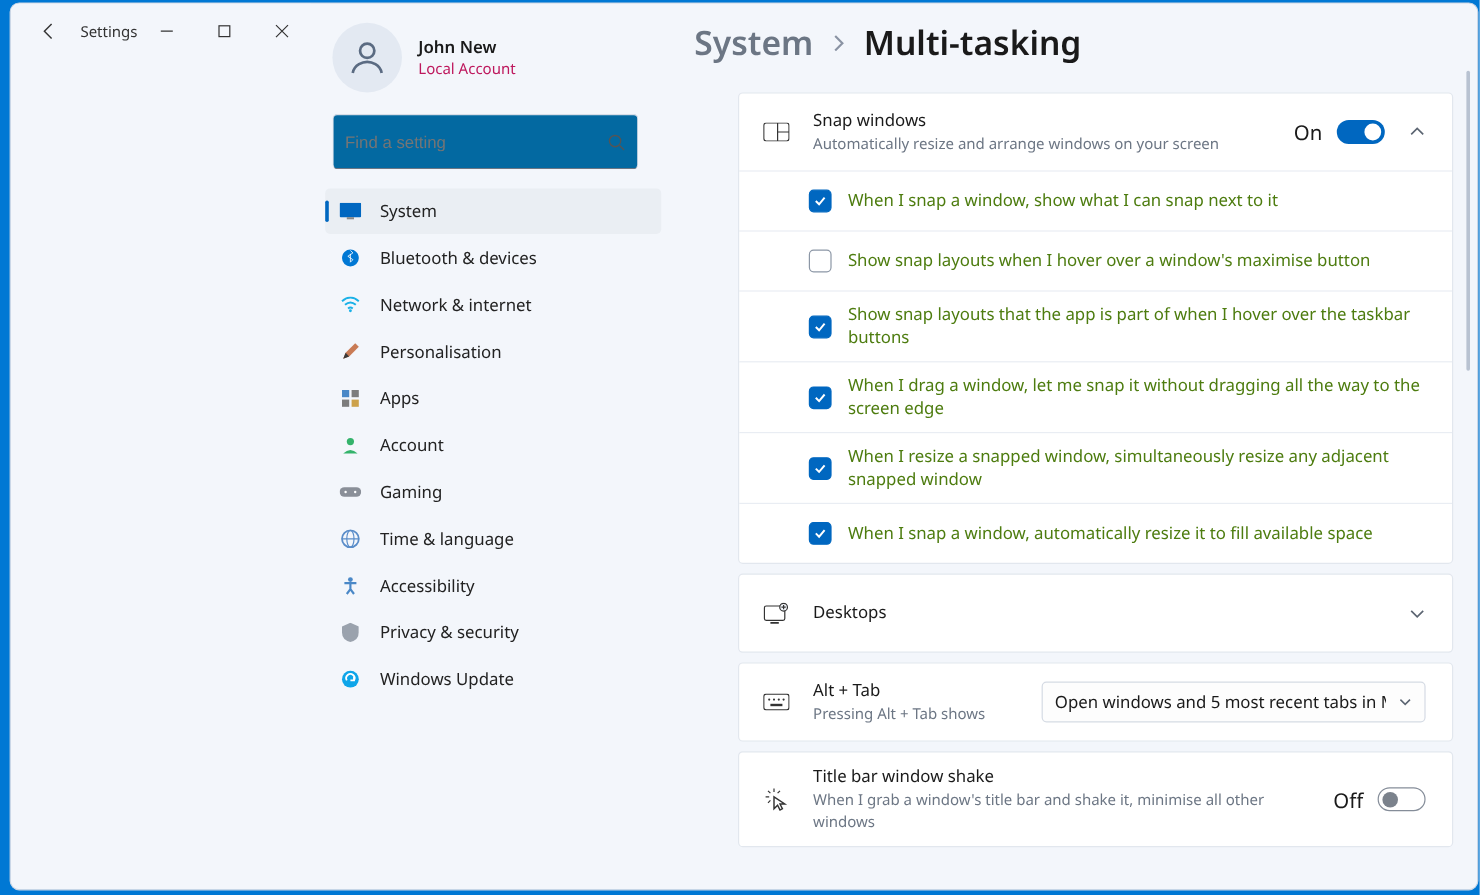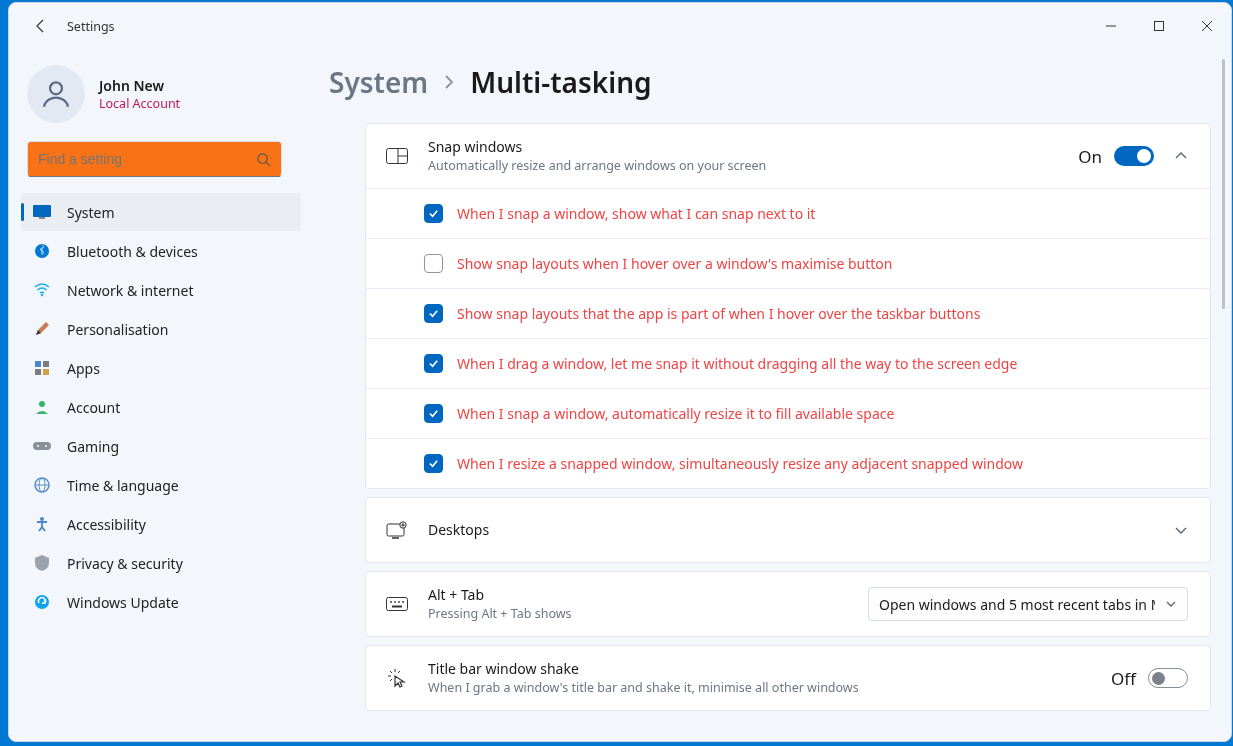--- a/index.html
+++ b/index.html
@@ -20,7 +20,6 @@
       border: 1px solid #ccd6e4;
       border-radius: 8px;
       display: flex;
-      flex-direction: column;
       overflow: hidden;
     }
     

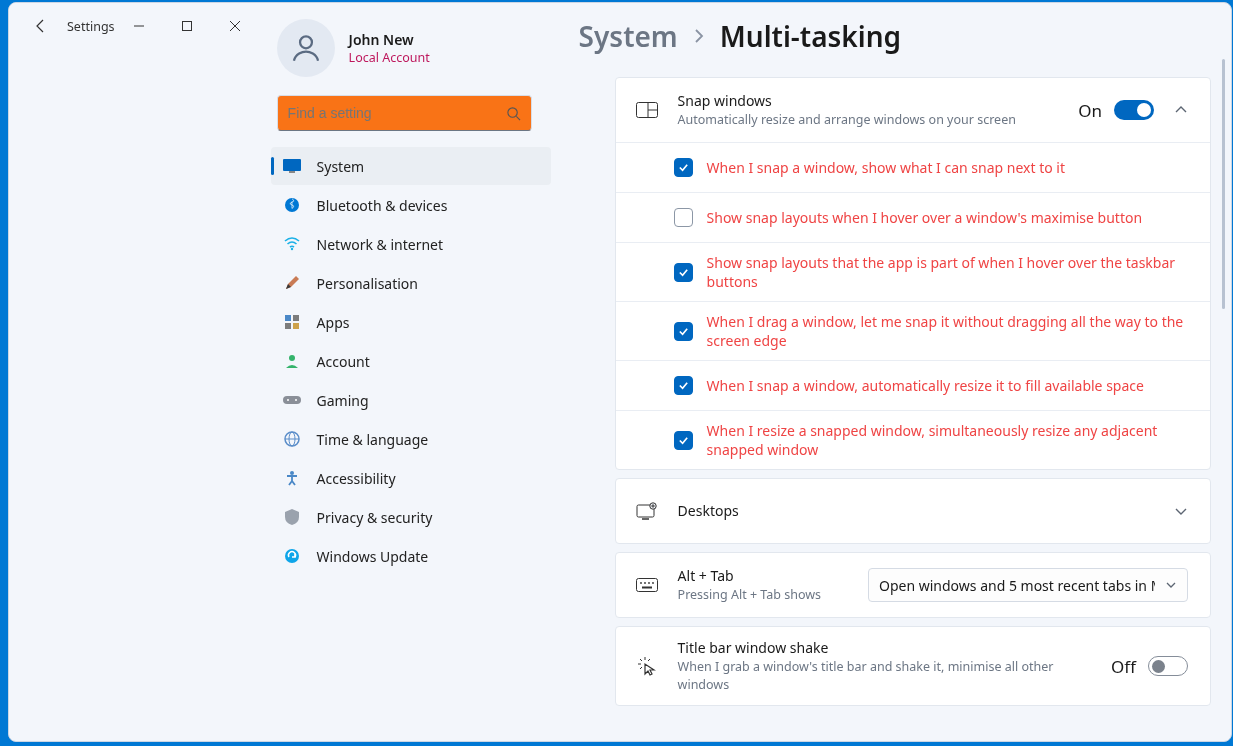--- a/index.html
+++ b/index.html
@@ -44,8 +44,8 @@
     .searchbox {
       margin: 0 19px 12px 6px;
       display:flex; align-items:center;
-      height: 36px;
-      background:#f97316;
+      height: 46px;
+      background:#0369a1;
       border:1px solid #d7dde7;
       border-bottom: 1.5px solid #6b7684;
       border-radius:4px;

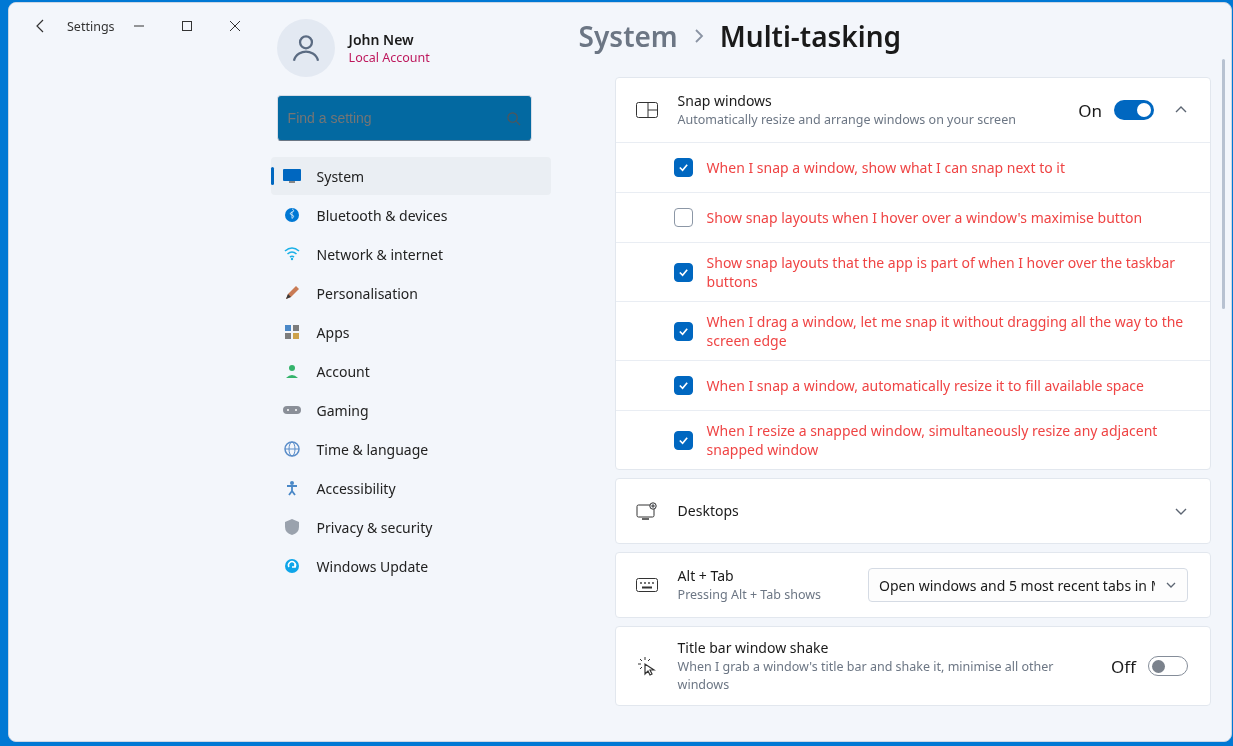--- a/index.html
+++ b/index.html
@@ -97,7 +97,7 @@
     }
     .checkbox { width:19px; height:19px; border-radius:4px; border:1.5px solid #8c97a6; background:#fff; display:flex; align-items:center; justify-content:center; flex-shrink:0; }
     .checkbox.checked { background:#0067c0; border-color:#0067c0; color:#fff; }
-    .chk-label { font-size:14px; color:#ef4444; }
+    .chk-label { font-size:14px; color:#4d7c0f; }
     .toggle-wrap { display:flex; align-items:center; gap:12px; }
     .toggle-label { font-size:17px; }
     .toggle { width:40px; height:20px; border-radius:20px; position:relative; }

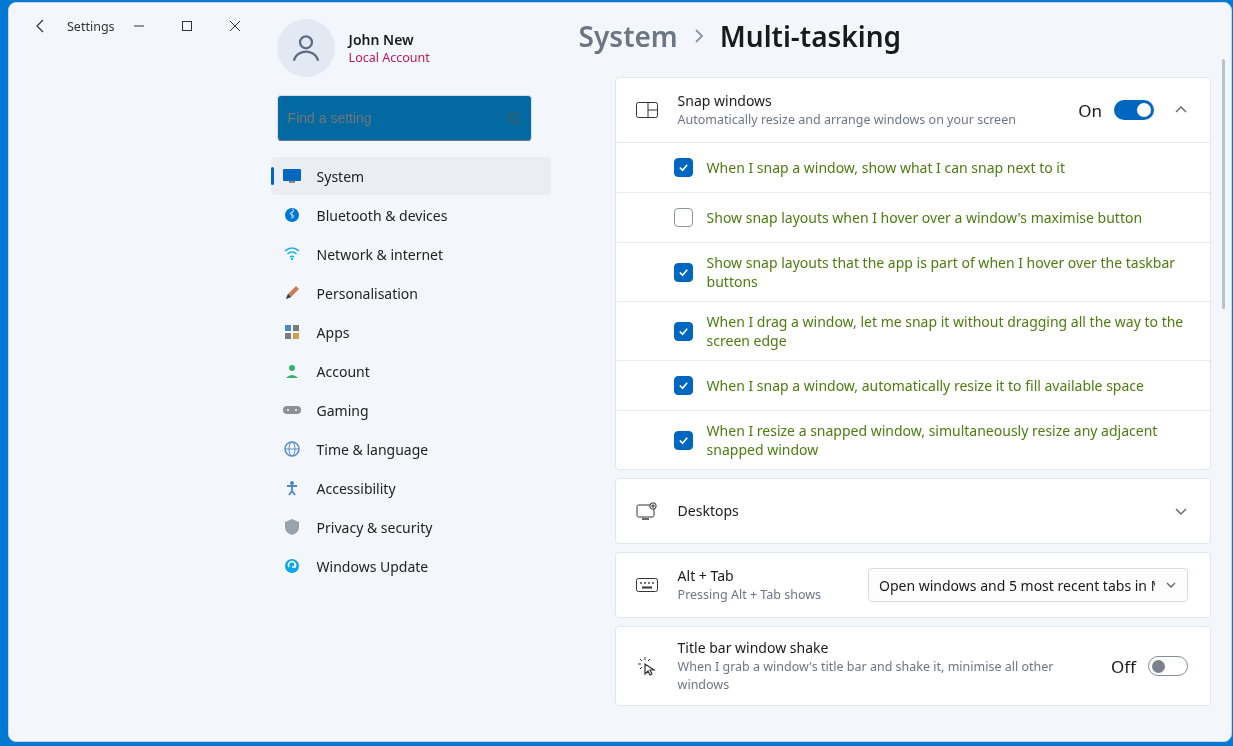--- a/index.html
+++ b/index.html
@@ -354,7 +354,7 @@
                 <path d="M2 6 L5 9 L10 3" stroke="#fff" stroke-width="1.8" fill="none"></path>
               </svg>
             </div>
-          <span class="chk-label">When I snap a window, automatically resize it to fill available space</span>
+          <span class="chk-label">When I resize a snapped window, simultaneously resize any adjacent snapped window</span>
         </div>
         <div class="check-row">
           <div class="checkbox checked">
@@ -362,7 +362,7 @@
                 <path d="M2 6 L5 9 L10 3" stroke="#fff" stroke-width="1.8" fill="none"></path>
               </svg>
             </div>
-          <span class="chk-label">When I resize a snapped window, simultaneously resize any adjacent snapped window</span>
+          <span class="chk-label">When I snap a window, automatically resize it to fill available space</span>
         </div>
       </div>
 

